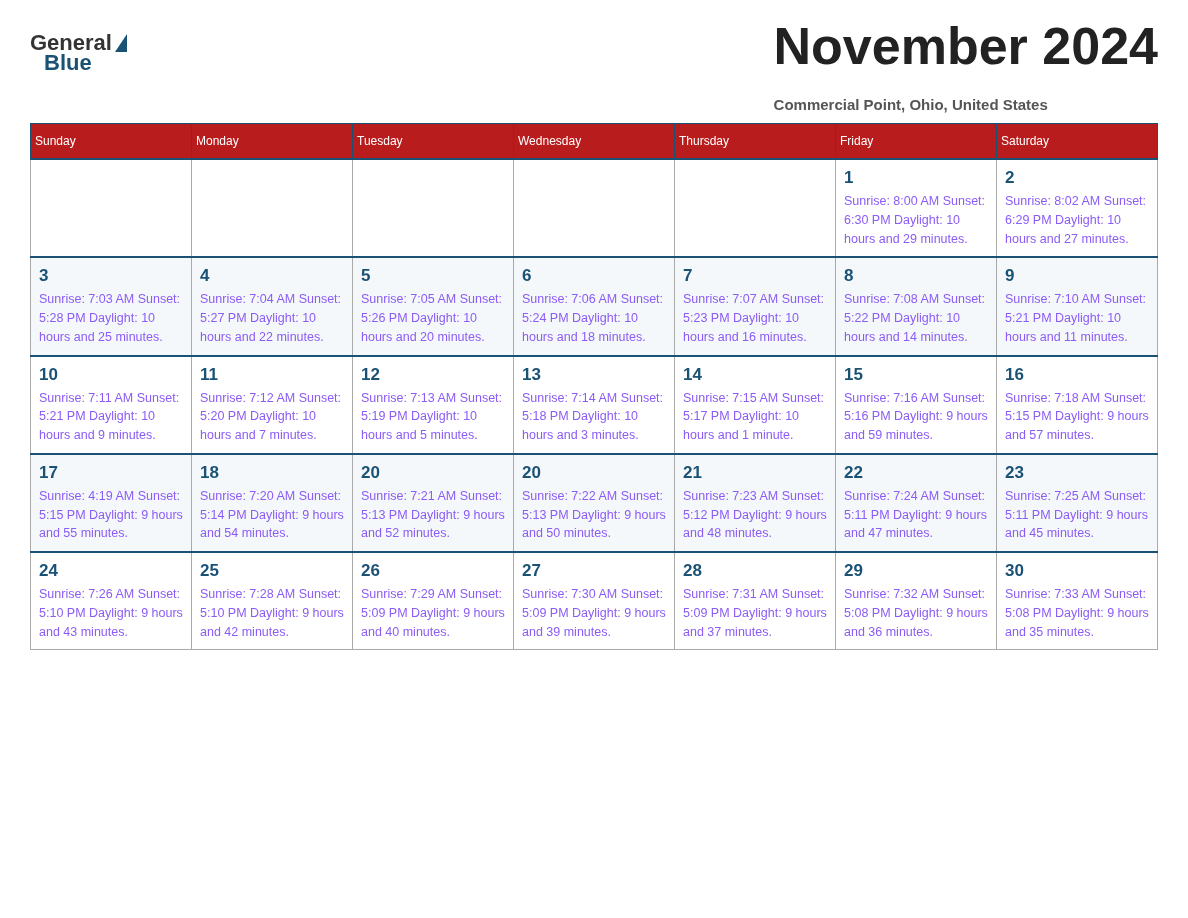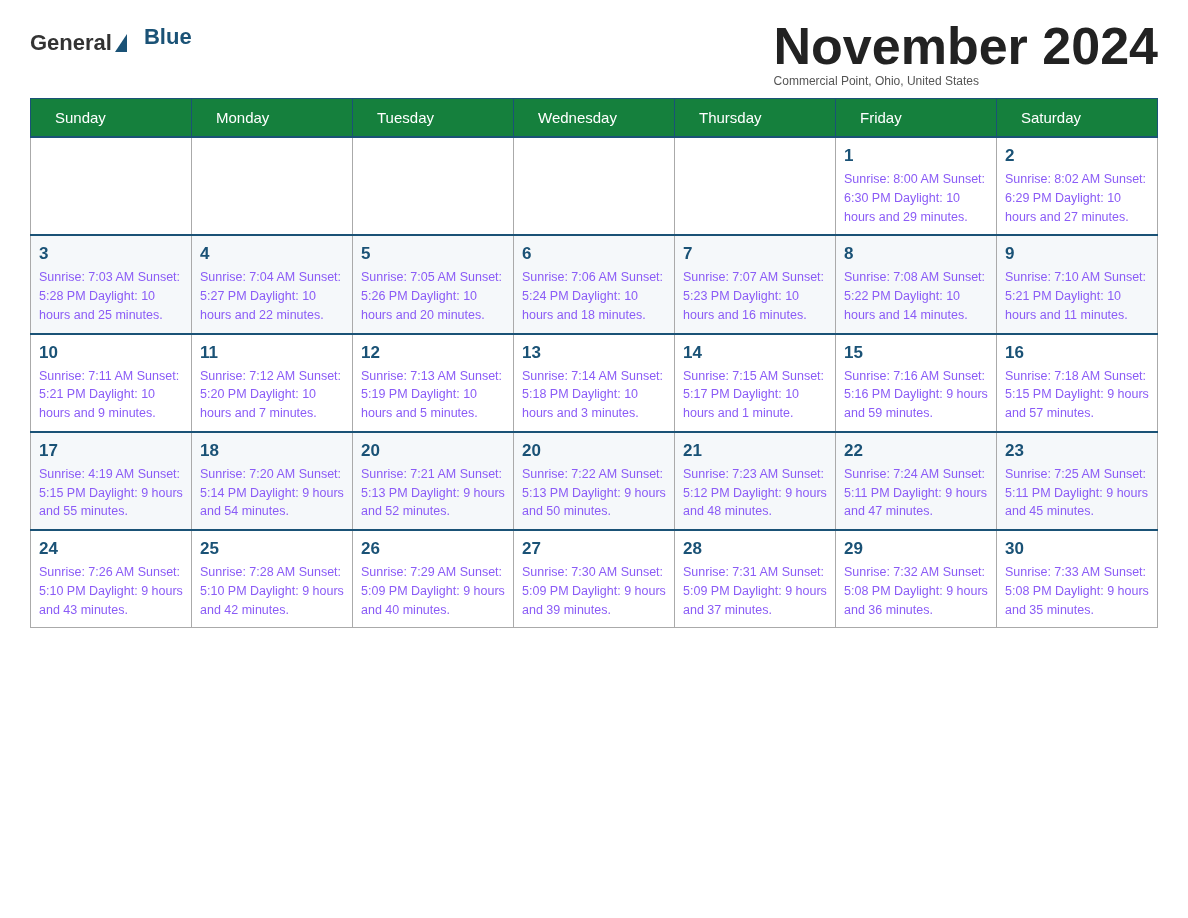--- a/index.html
+++ b/index.html
@@ -18,7 +18,7 @@
     }
     .logo {
       display: flex;
-      flex-direction: row;
+      flex-direction: column;
       align-items: flex-start;
       padding-top: 10px;
     }

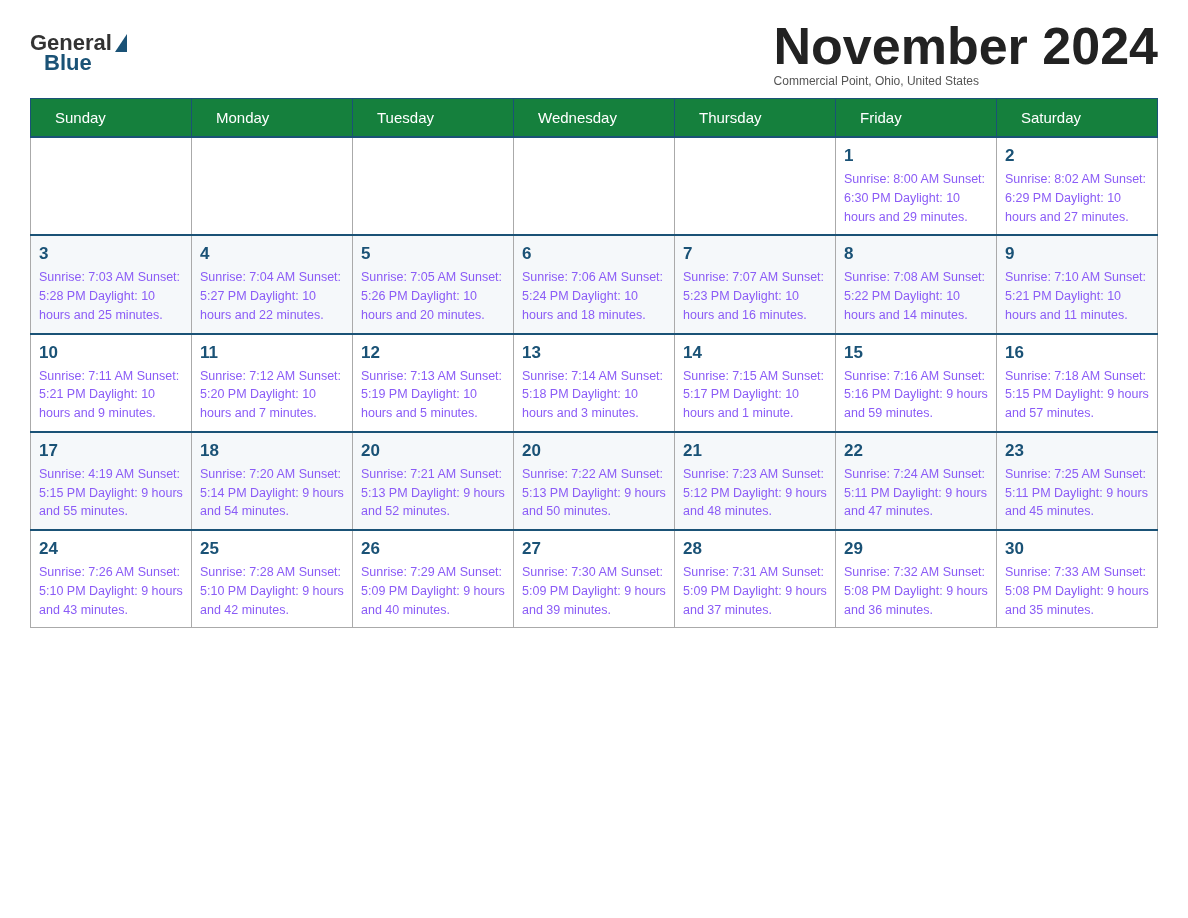--- a/index.html
+++ b/index.html
@@ -48,9 +48,10 @@
       line-height: 1;
     }
     .location {
-      font-size: 12px;
+      font-size: 15px;
       color: #555;
-      margin-top: 2px;
+      margin-top: 24px;
+      font-weight: bold;
     }
     .calendar {
       width: 100%;

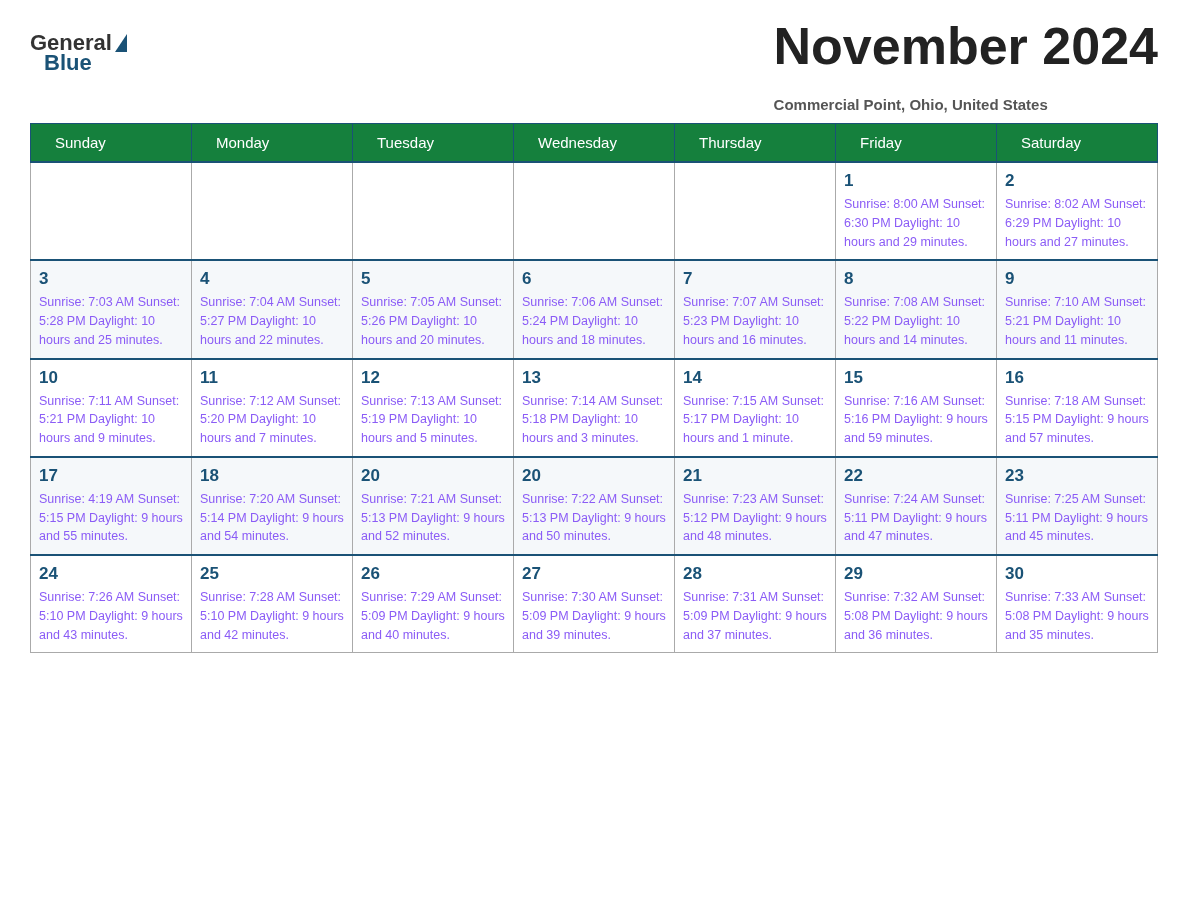--- a/index.html
+++ b/index.html
@@ -59,10 +59,10 @@
       margin-top: 10px;
     }
     .calendar th {
-      background-color: #15803d;
+      background-color: #b91c1c;
       color: #fff;
-      padding: 10px 24px;
-      font-size: 15px;
+      padding: 10px 4px;
+      font-size: 12px;
       font-weight: normal;
       text-align: left;
       border: 1px solid #1a5276;

